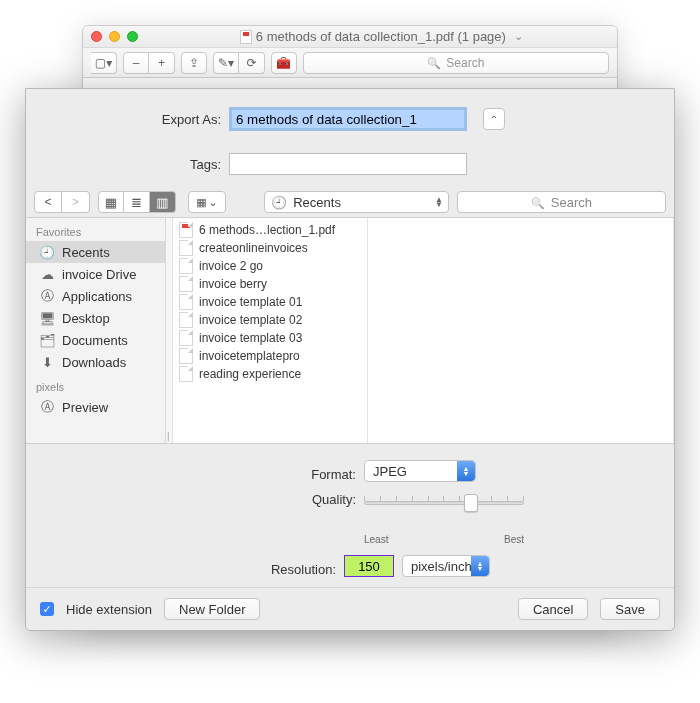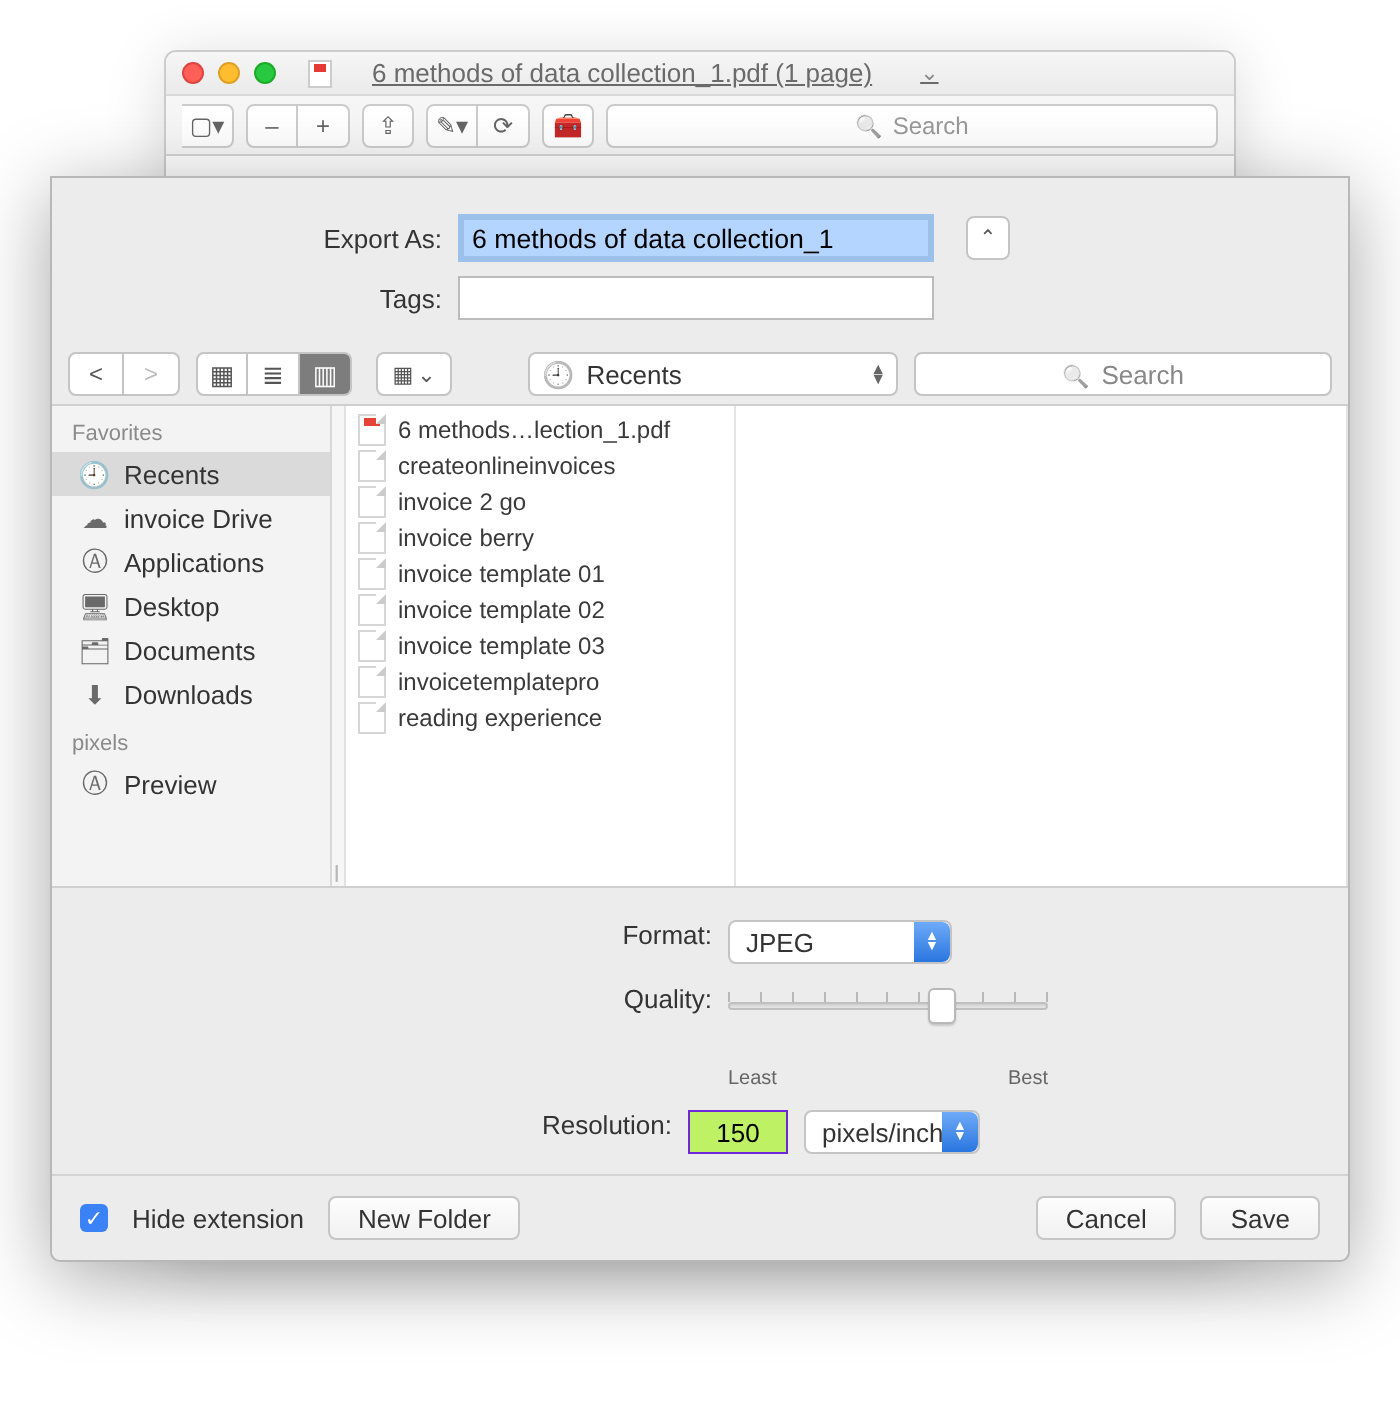--- a/index.html
+++ b/index.html
@@ -40,7 +40,7 @@
   .dot.red { background:#ff5f57; border:0.5px solid #e0443e; }
   .dot.yellow { background:#febc2e; border:0.5px solid #dea123; }
   .dot.green { background:#28c840; border:0.5px solid #1aab29; }
-  .title-text { flex:1; text-align:center; color:#6a6a6a; font-size:13px; display:flex; align-items:center; gap:20px;text-decoration:underline; }
+  .title-text { flex:1; text-align:center; color:#6a6a6a; font-size:13px; display:flex; align-items:center; justify-content:center; gap:4px; }
   .title-text .pdf-badge { width:12px; height:14px; background:#fff; border:0.5px solid #ccc; position:relative; }
   .title-text .pdf-badge::before { content:""; position:absolute; top:1px; left:2px; right:2px; height:4px; background:#e53935; }
   .title-chevron { color:#888; font-size:11px; margin-left:4px; }

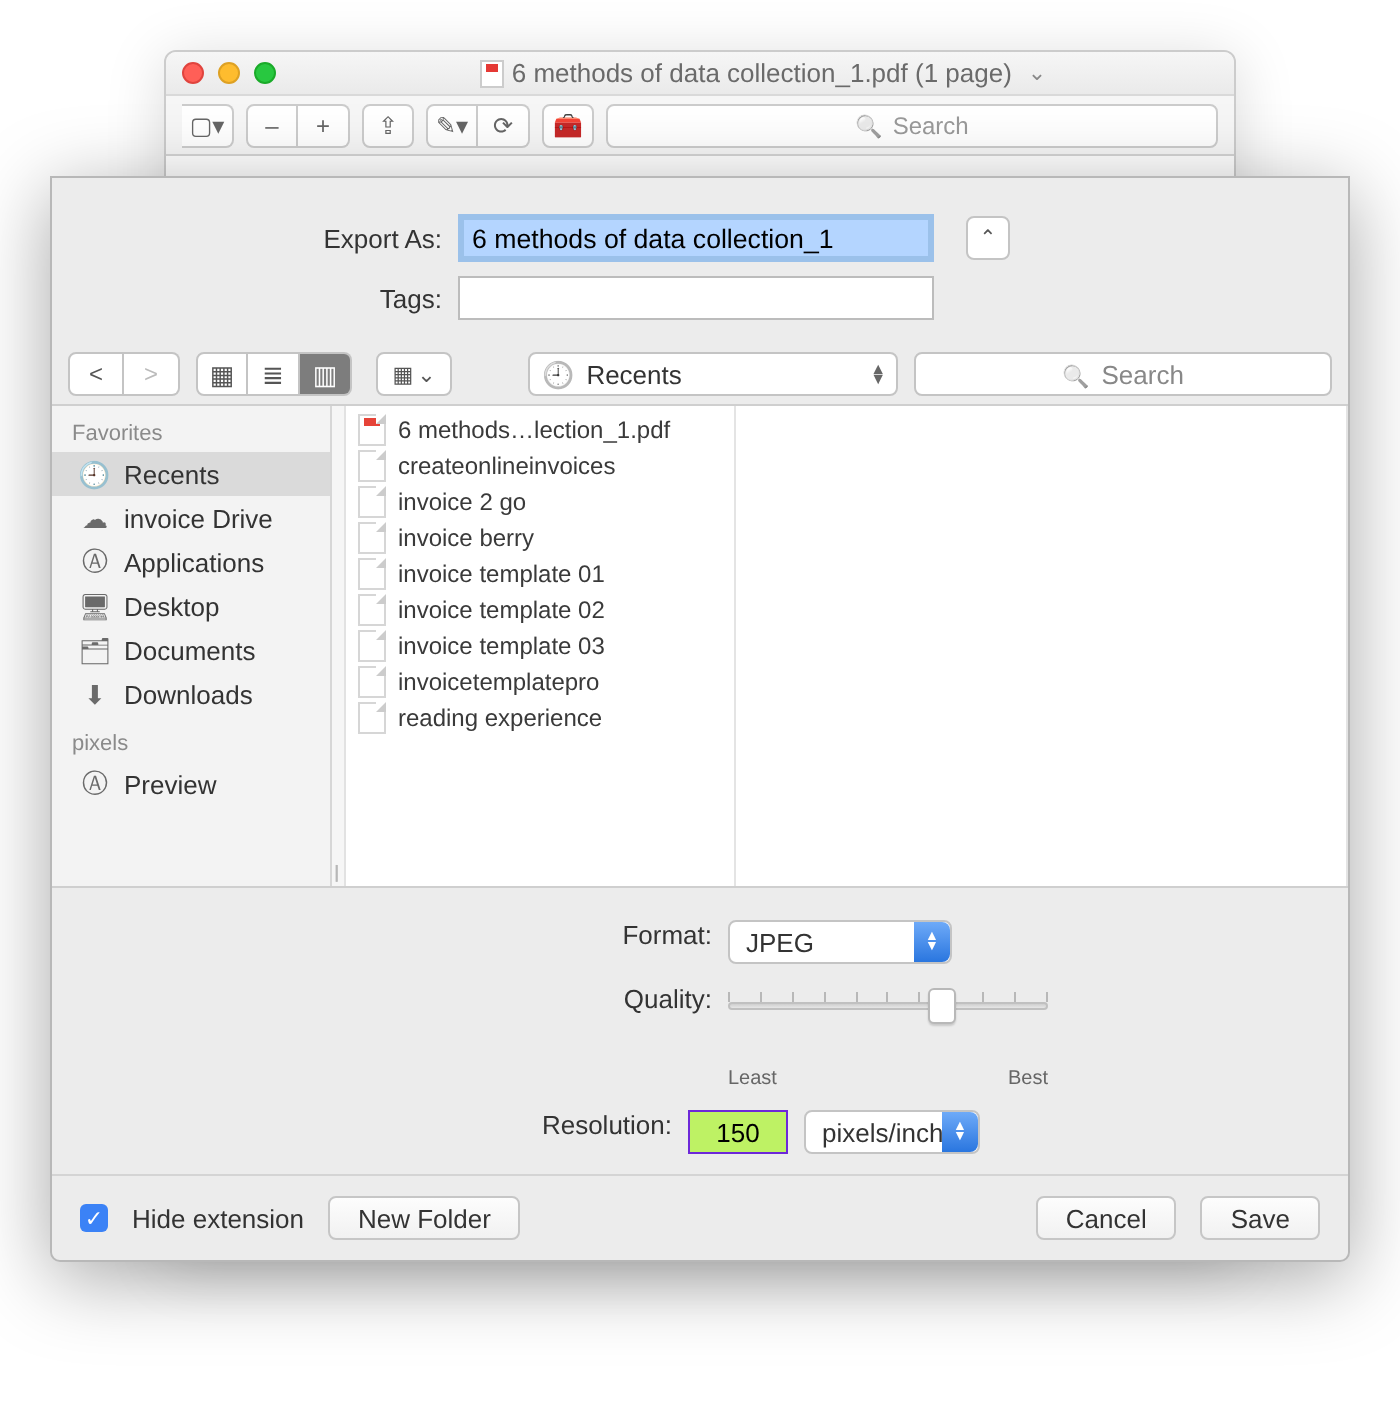--- a/index.html
+++ b/index.html
@@ -82,7 +82,7 @@
     padding: 18px 20px 12px 20px;
     display:flex;
     flex-direction:column;
-    gap:7px;
+    gap:22px;
   }
   .form-row { display:flex; align-items:center; gap:8px; }
   .form-label { width: 175px; text-align:right; color:#333; font-size:13px; }

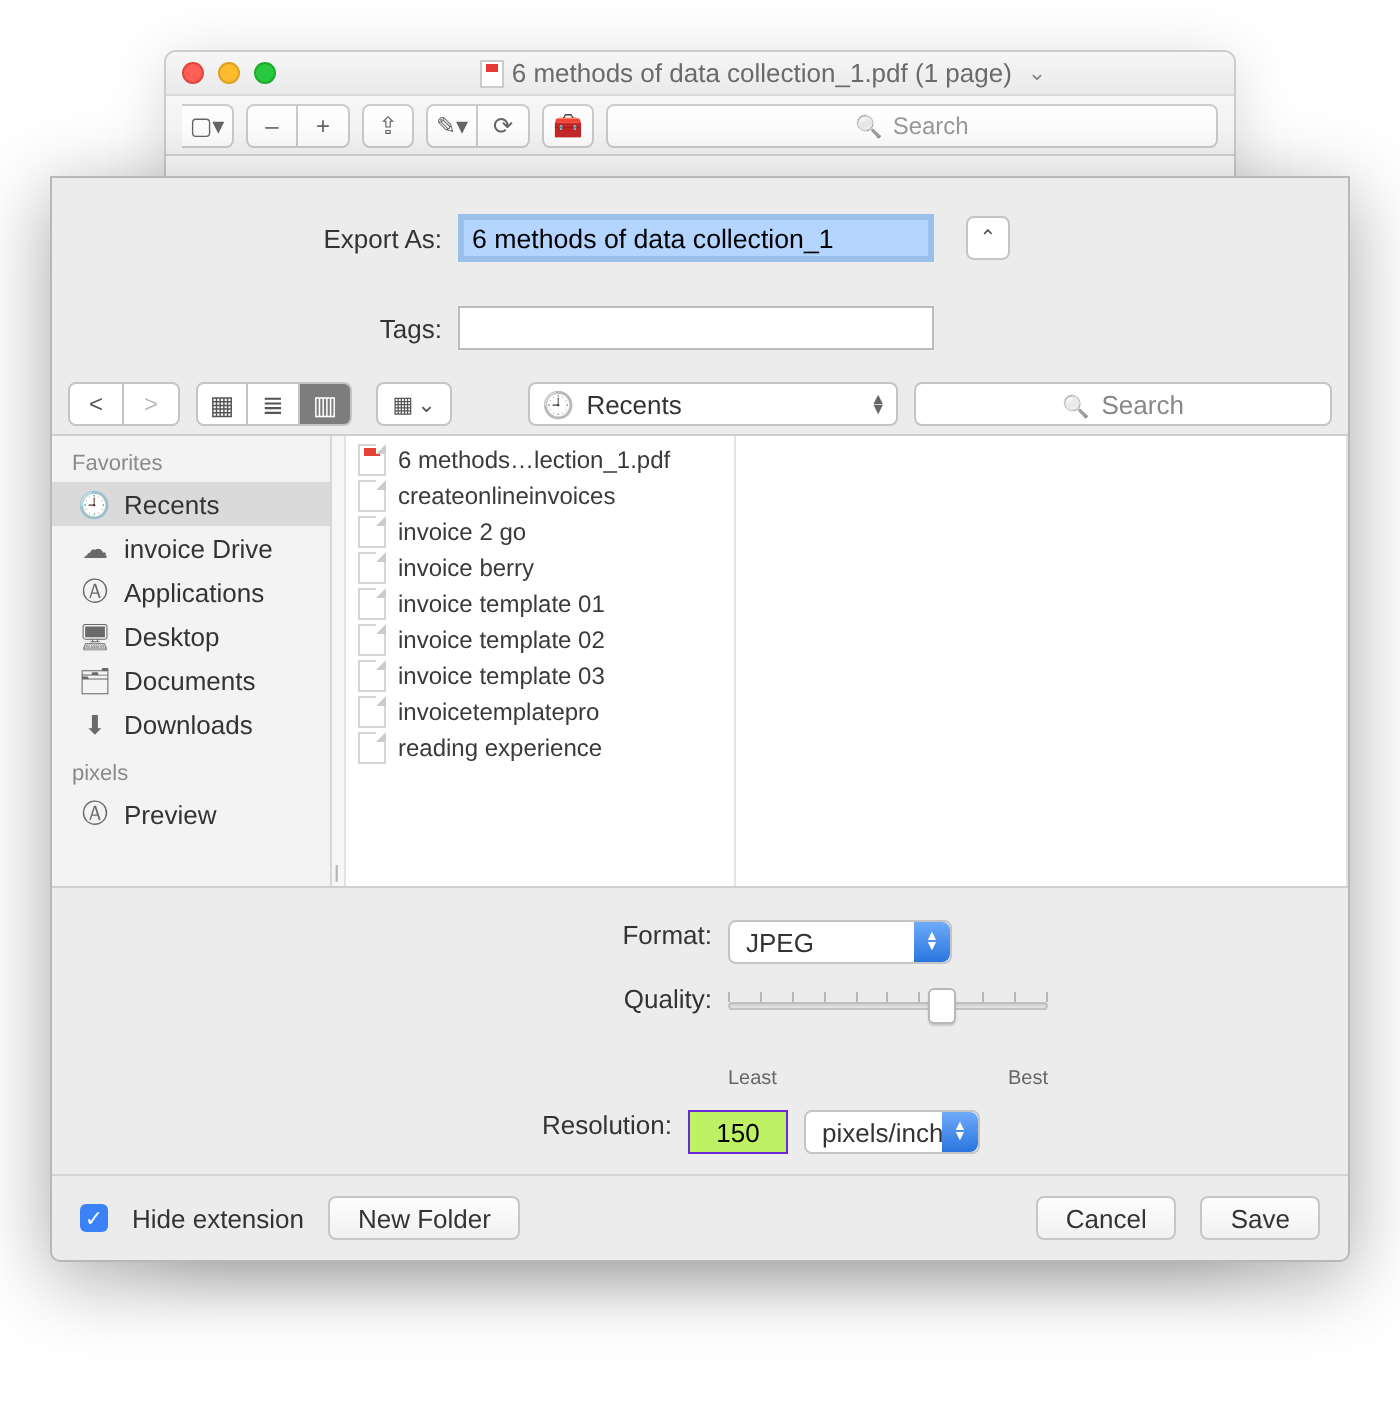--- a/index.html
+++ b/index.html
@@ -198,7 +198,7 @@
     flex-direction:column;
     gap:10px;
   }
-  .fa-row { display:flex; align-items:flex-start; gap:8px; }
+  .fa-row { display:flex; align-items:flex-end; gap:8px; }
   .fa-label { width:310px; text-align:right; font-size:13px; }
   .select-box { height:22px; border:1px solid #c4c4c4; background:#fff; border-radius:4px; display:flex; align-items:center; padding:0 6px 0 8px; position:relative; font-size:13px;}
   .select-box .bluecap { position:absolute; right:0; top:0; bottom:0; width:18px; background:linear-gradient(#6eaaf8,#2a76df); border-radius:0 4px 4px 0; display:flex; flex-direction:column; align-items:center; justify-content:center; color:#fff; font-size:7px; line-height:5px; }

